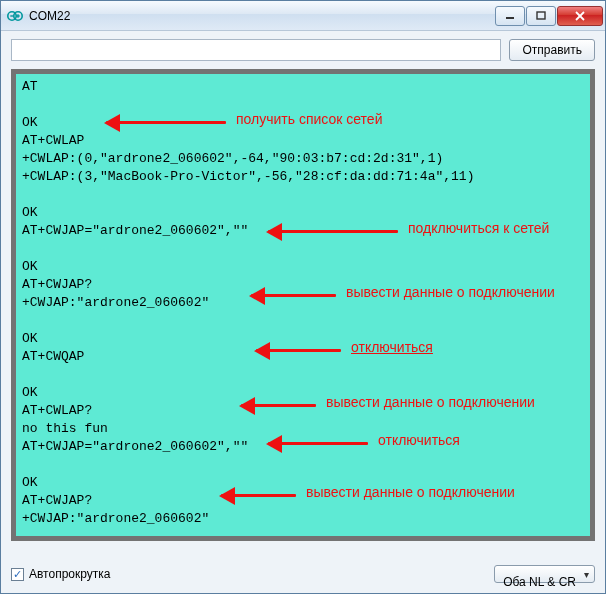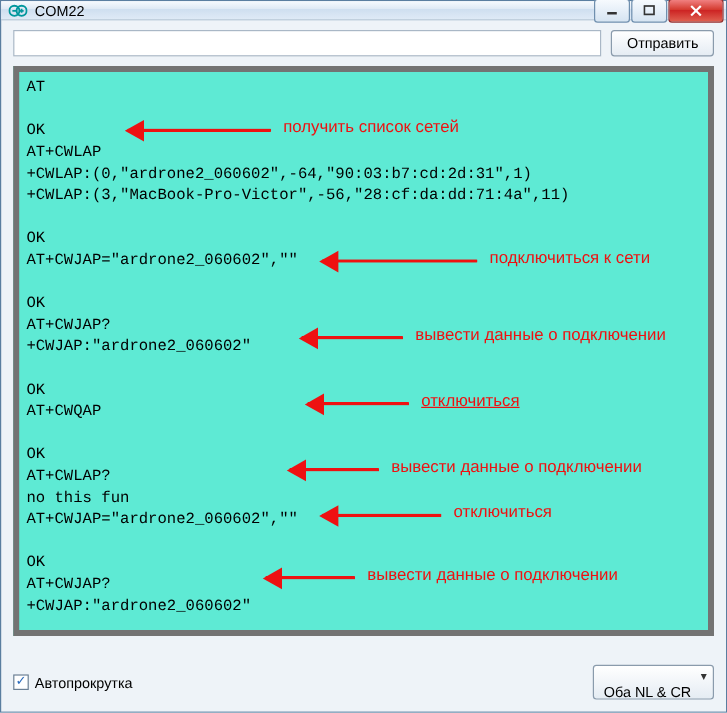--- a/index.html
+++ b/index.html
@@ -22,7 +22,7 @@
     background: #eef3f8;
   }
   .titlebar {
-    height: 16px;
+    height: 30px;
     background: linear-gradient(#f6fafe, #dde8f4 45%, #cfdff0 46%, #dfeaf6);
     display: flex;
     align-items: center;

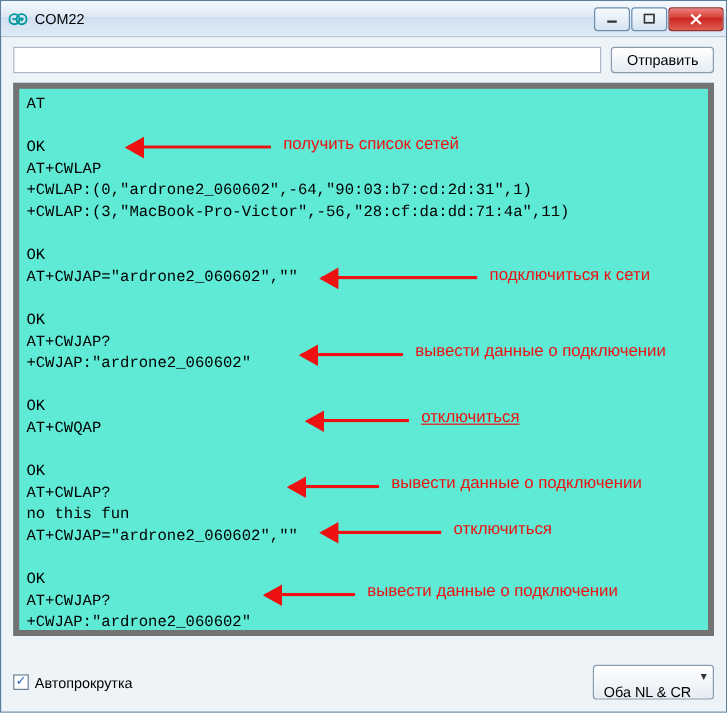--- a/index.html
+++ b/index.html
@@ -255,7 +255,7 @@
         </div>
         <div class="annot" style="top: 146px; left: 0px; right: 0px;">
           <div class="arrow" style="position: absolute; left: 252px; width: 130px; top: 10px;"></div>
-          <div class="annot-text" style="position: absolute; left: 392px; top: 0px;">подключиться к сети</div>
+          <div class="annot-text" style="position: absolute; left: 392px; top: 0px;">подключиться к сетей</div>
         </div>
         <div class="annot" style="top: 210px; left: 0px; right: 0px;">
           <div class="arrow" style="position: absolute; left: 235px; width: 85px; top: 10px;"></div>

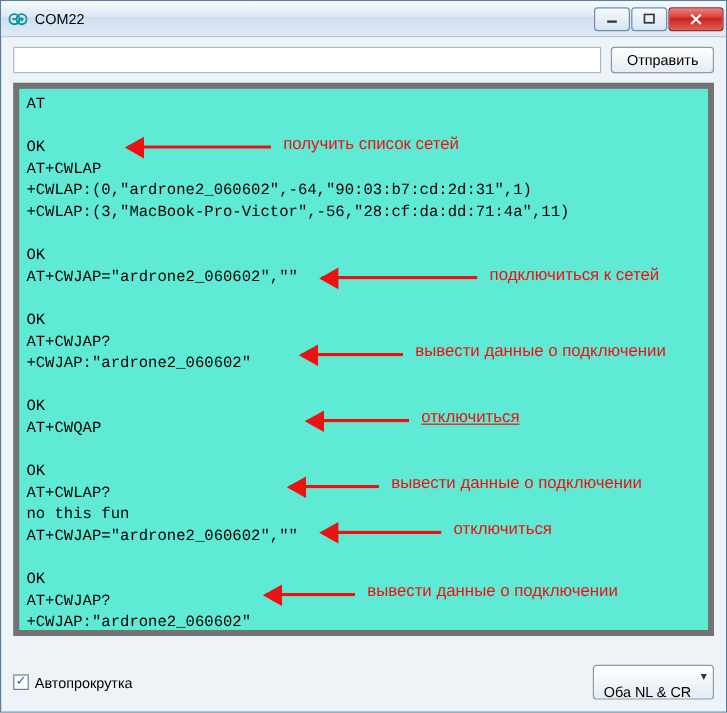--- a/index.html
+++ b/index.html
@@ -159,7 +159,7 @@
     line-height: 1;
   }
   .select {
-    height: 29px;
+    height: 18px;
     border: 1px solid #8a9bac;
     border-radius: 3px;
     background: linear-gradient(#fff,#e5ecf3);

